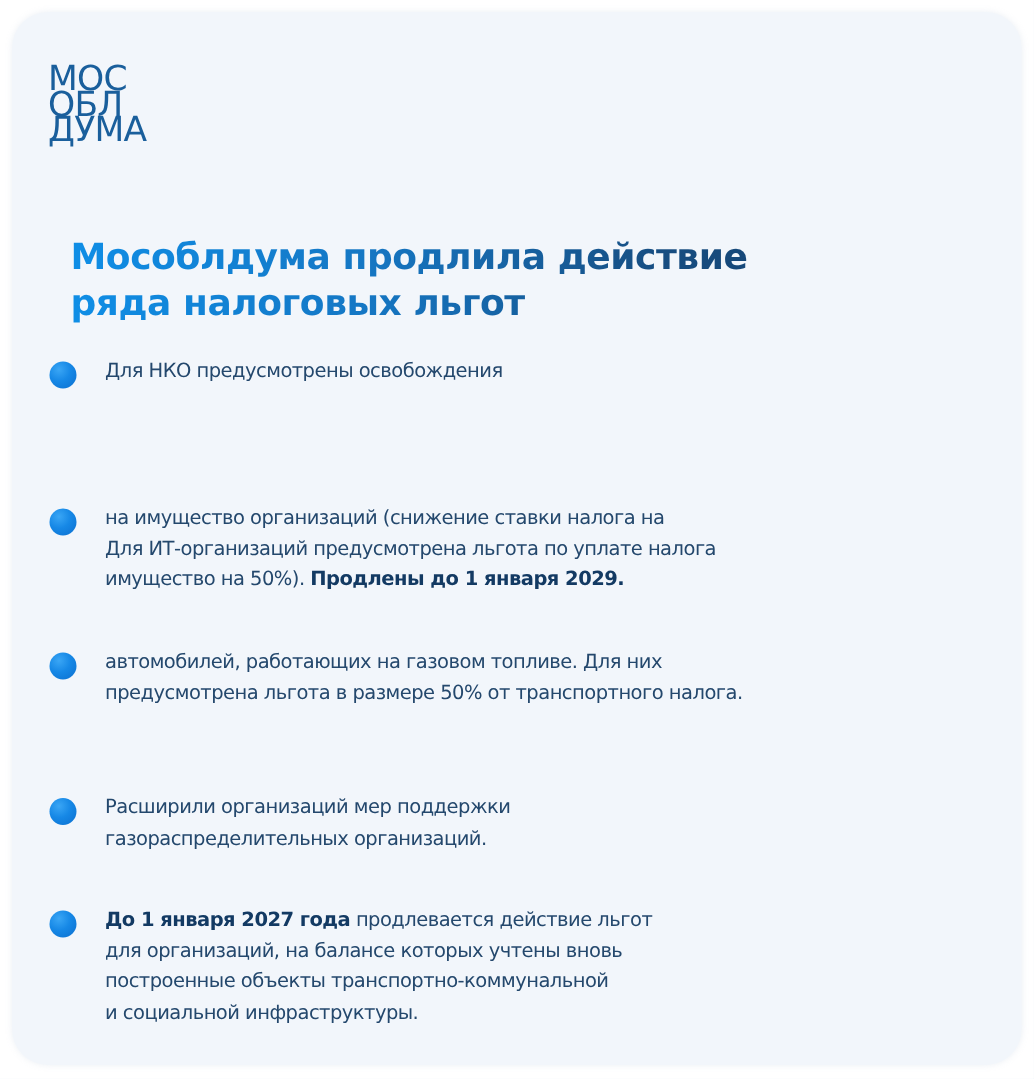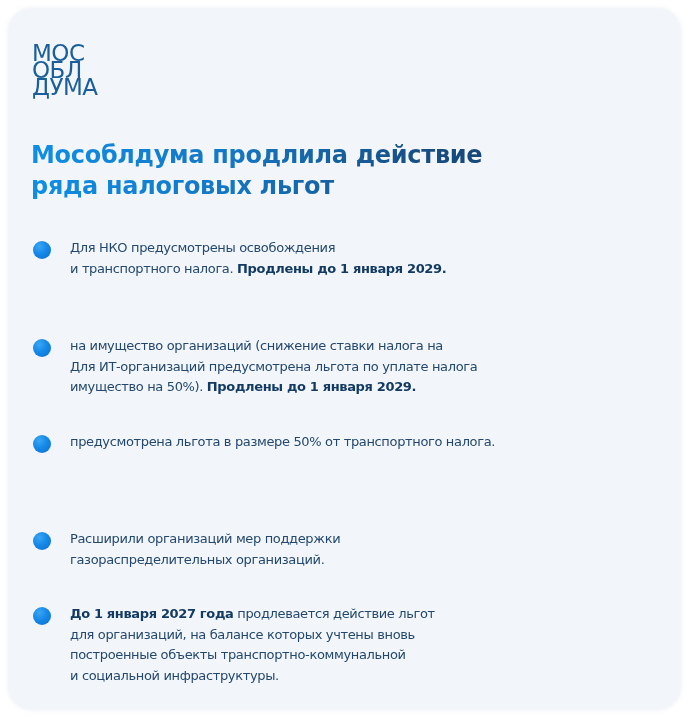--- a/index.html
+++ b/index.html
@@ -40,7 +40,7 @@
       position: absolute;
       left: 31px;
       top: 140px;
-      margin: 0;
+      margin: 16px;
       font-family: "DejaVu Sans", sans-serif;
       font-weight: bold;
       font-size: 24px;

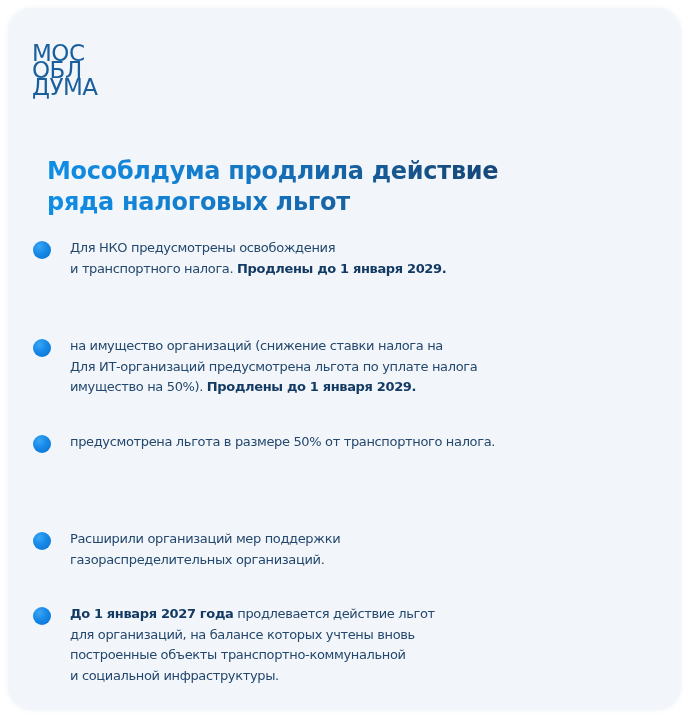--- a/index.html
+++ b/index.html
@@ -113,7 +113,6 @@
     <span class="bullet"></span>
     <div class="text">
       <span class="line"><span>Для НКО предусмотрены освобождения</span></span>
-      <span class="line"><span>и транспортного налога. </span><b>Продлены до 1 января 2029.</b></span>
     </div>
   </div>
 

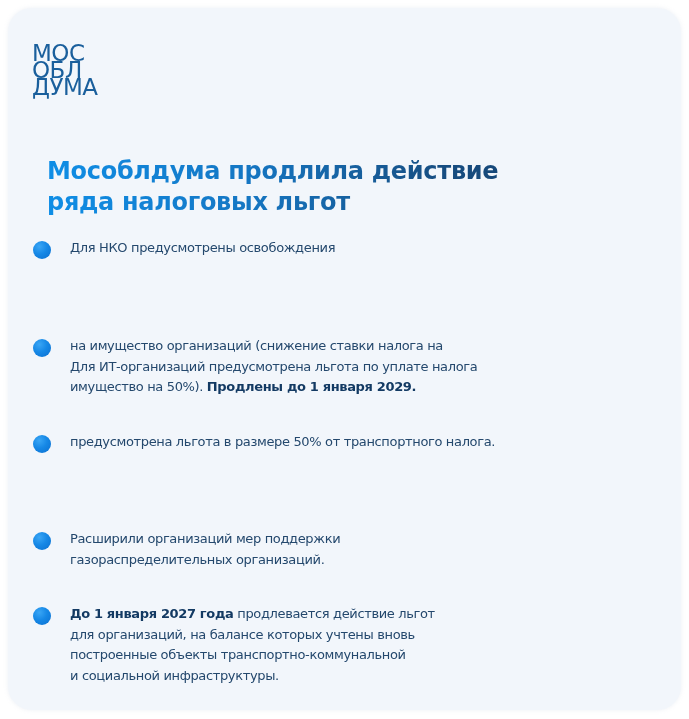--- a/index.html
+++ b/index.html
@@ -128,6 +128,7 @@
   <div class="item" style="top:432px;">
     <span class="bullet"></span>
     <div class="text">
+      <span class="line"><span>автомобилей, работающих на газовом топливе. Для них</span></span>
       <span class="line"><span>предусмотрена льгота в размере 50% от транспортного налога.</span></span>
     </div>
   </div>

